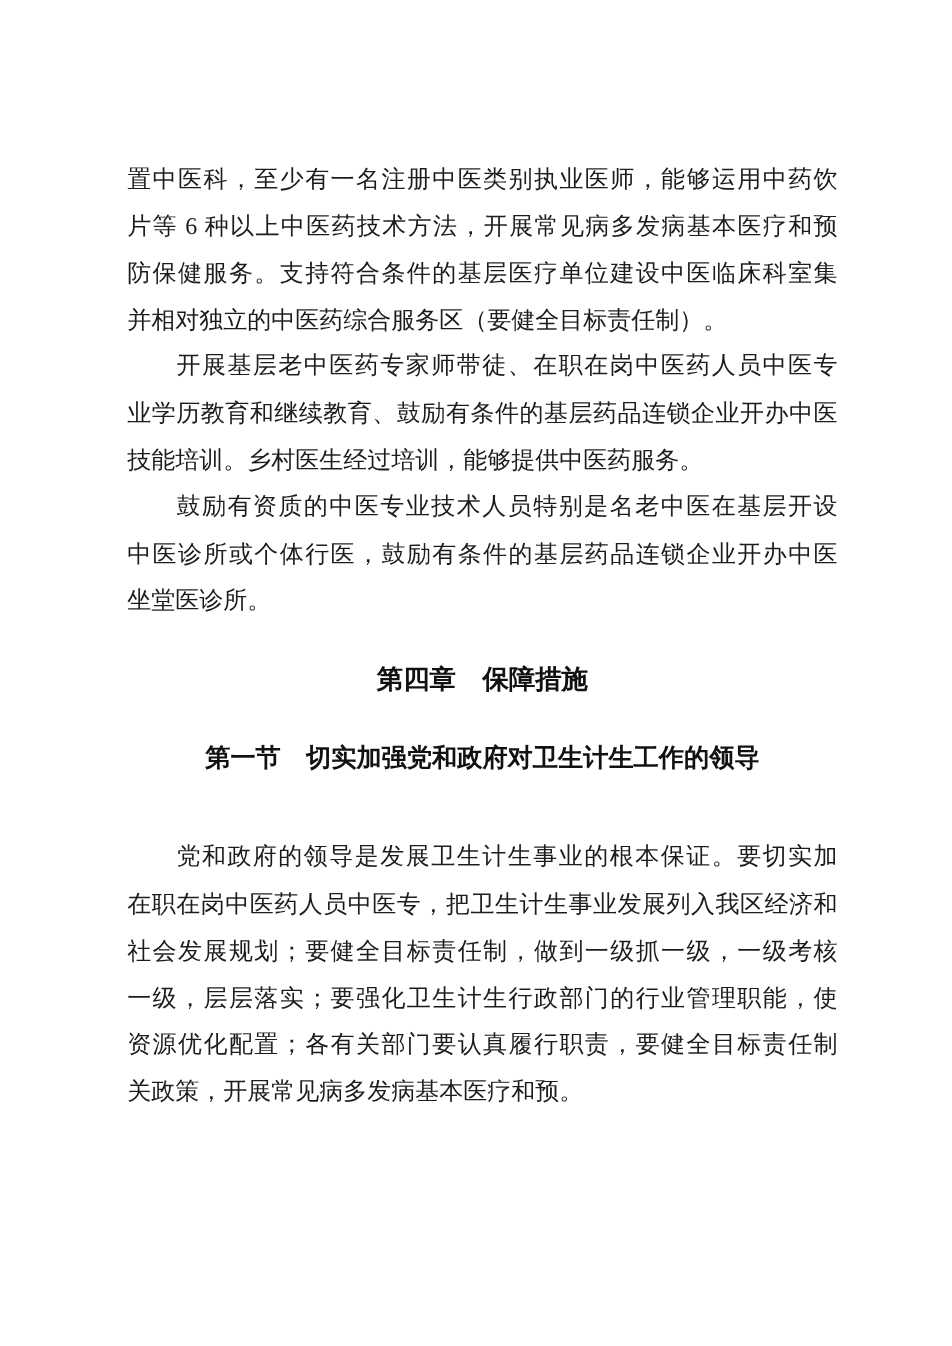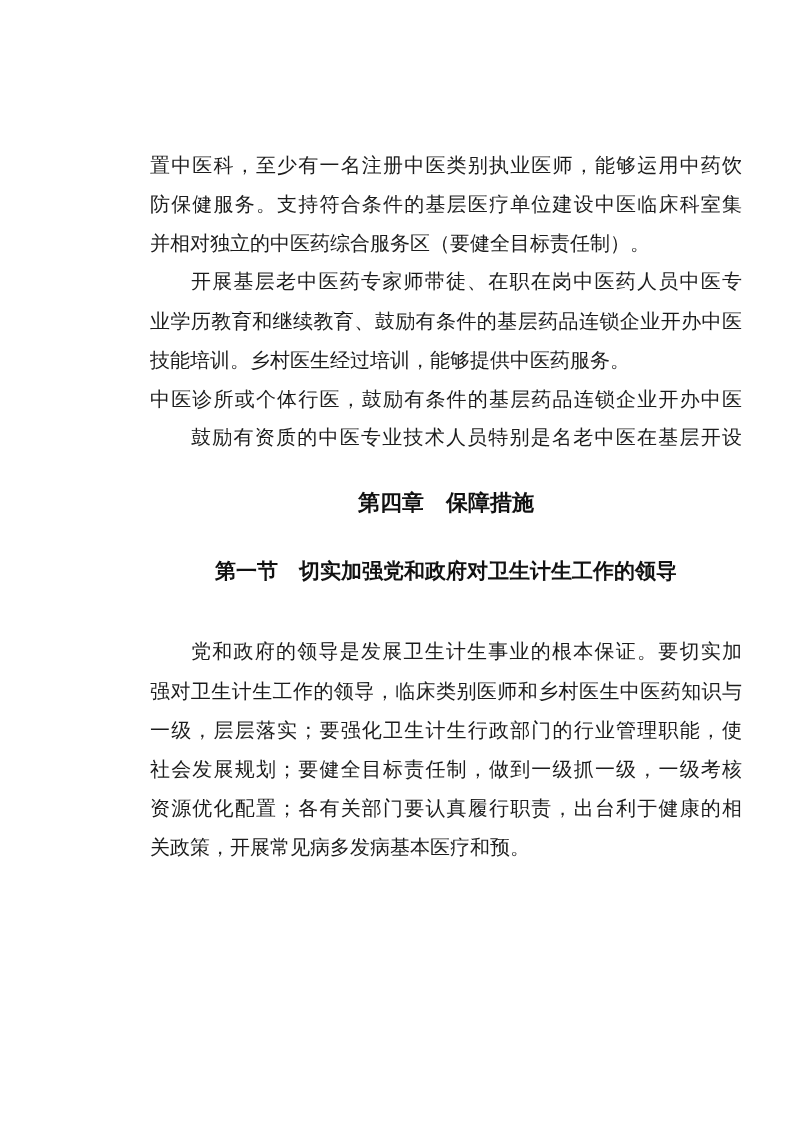--- a/index.html
+++ b/index.html
@@ -18,10 +18,9 @@
   .content {
     position: absolute;
     left: 106px;
-    top: 146px;
+    top: 131px;
     width: 592px;
     color: #1c1c1c;
-    margin-left: 44px;
   }
   .para {
     margin: 0;

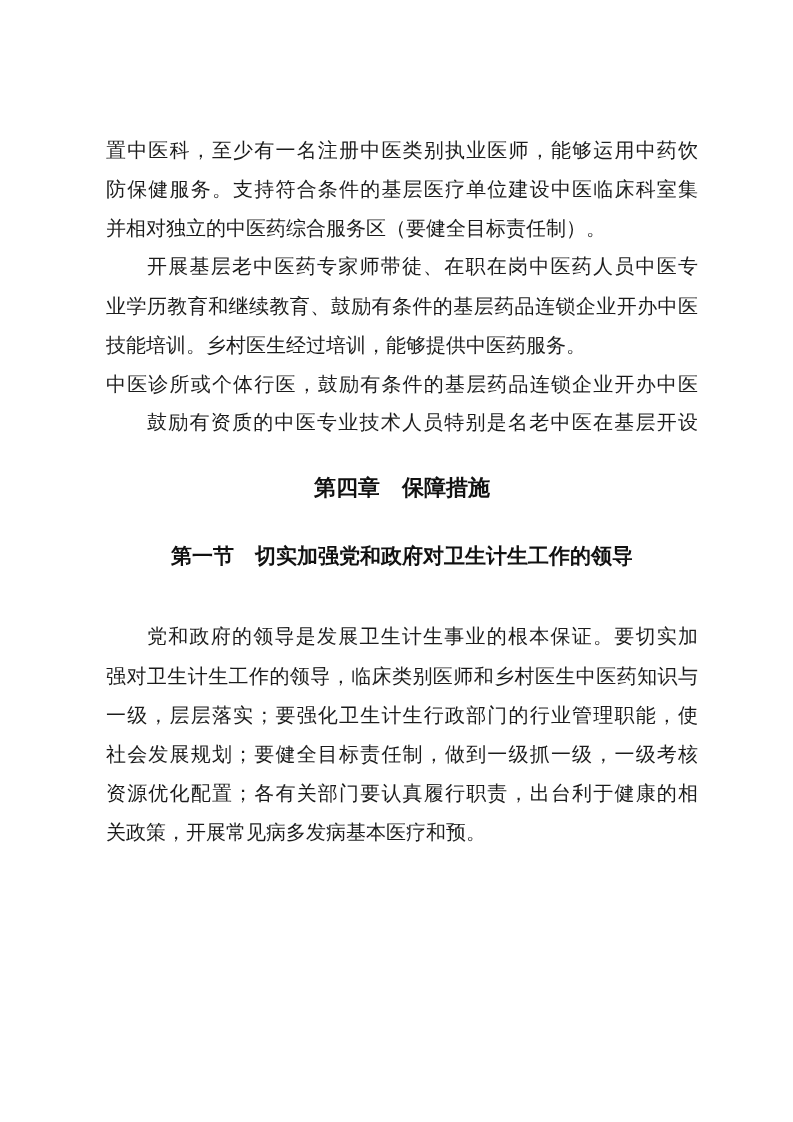--- a/index.html
+++ b/index.html
@@ -71,6 +71,7 @@
 
     <div class="para">
       <div class="line">置中医科，至少有一名注册中医类别执业医师，能够运用中药饮</div>
+      <div class="line">片等 6 种以上中医药技术方法，开展常见病多发病基本医疗和预</div>
       <div class="line">防保健服务。支持符合条件的基层医疗单位建设中医临床科室集</div>
       <div class="line para-end">并相对独立的中医药综合服务区（要健全目标责任制）。</div>
     </div>

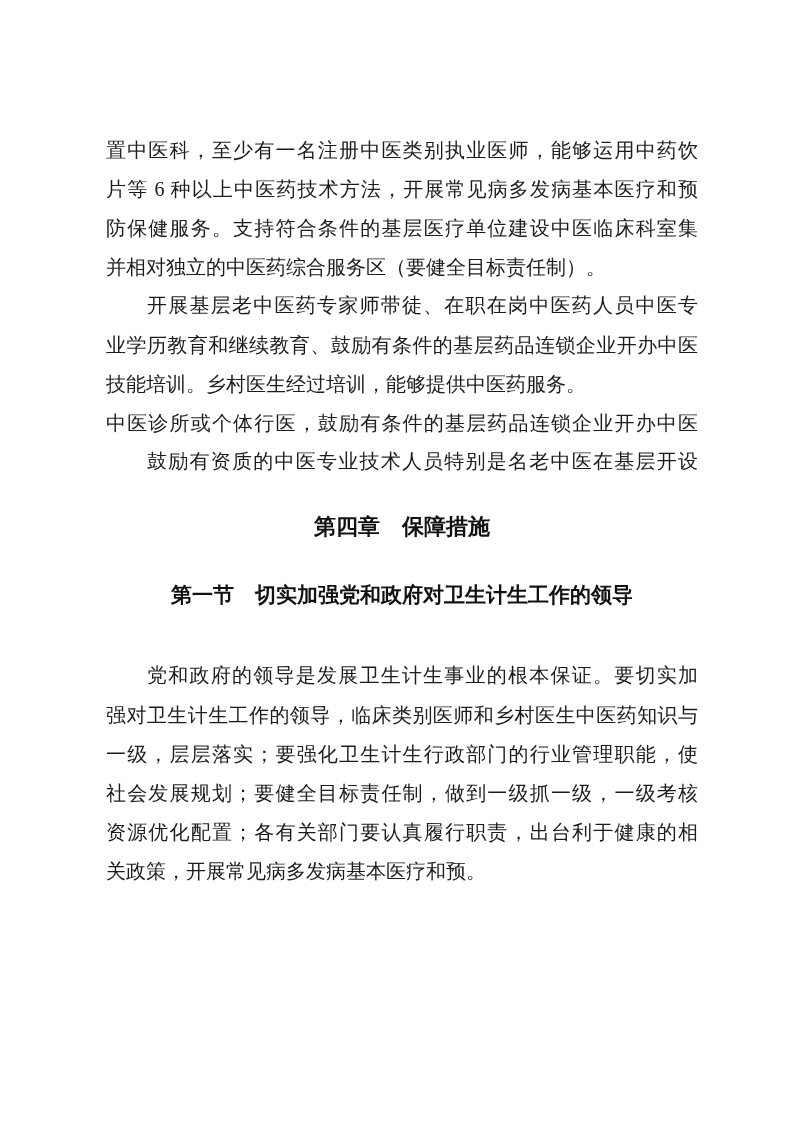--- a/index.html
+++ b/index.html
@@ -83,8 +83,8 @@
     </div>
 
     <div class="para">
+      <div class="line indent">鼓励有资质的中医专业技术人员特别是名老中医在基层开设</div>
       <div class="line">中医诊所或个体行医，鼓励有条件的基层药品连锁企业开办中医</div>
-      <div class="line indent">鼓励有资质的中医专业技术人员特别是名老中医在基层开设</div>
     </div>
 
     <div class="chapter">第四章　保障措施</div>

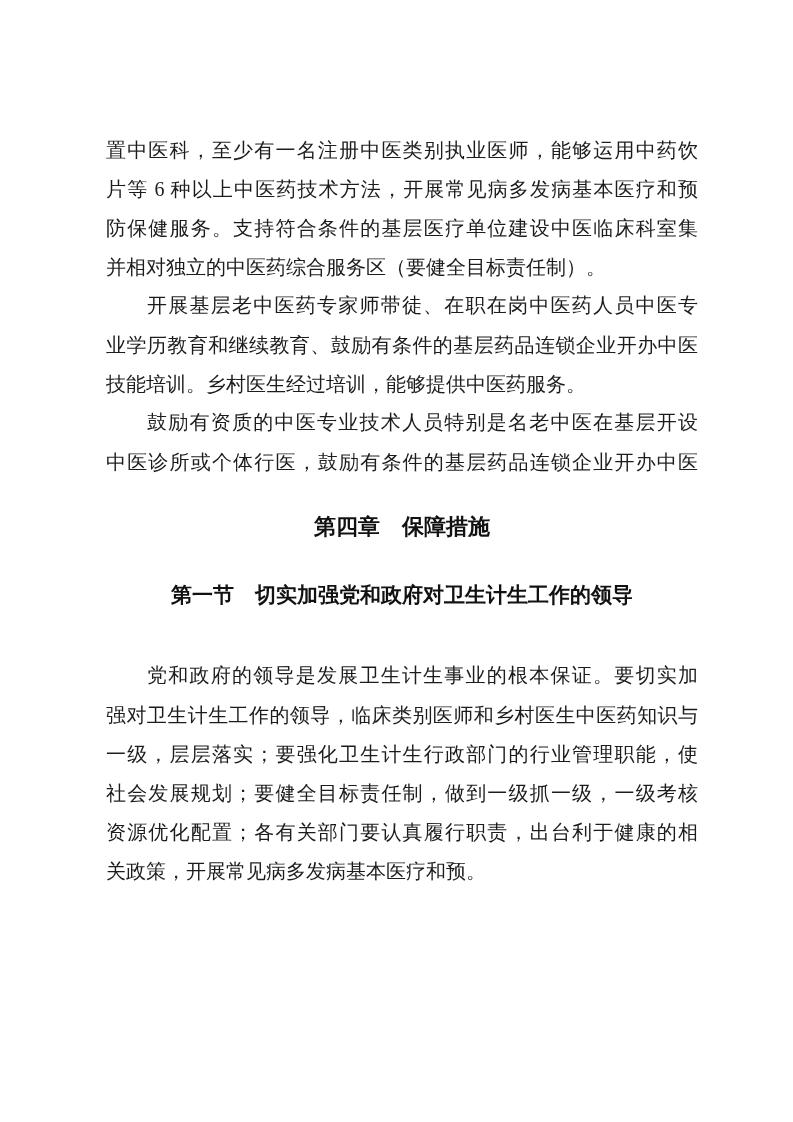--- a/index.html
+++ b/index.html
@@ -85,6 +85,7 @@
     <div class="para">
       <div class="line indent">鼓励有资质的中医专业技术人员特别是名老中医在基层开设</div>
       <div class="line">中医诊所或个体行医，鼓励有条件的基层药品连锁企业开办中医</div>
+      <div class="line para-end">坐堂医诊所。</div>
     </div>
 
     <div class="chapter">第四章　保障措施</div>

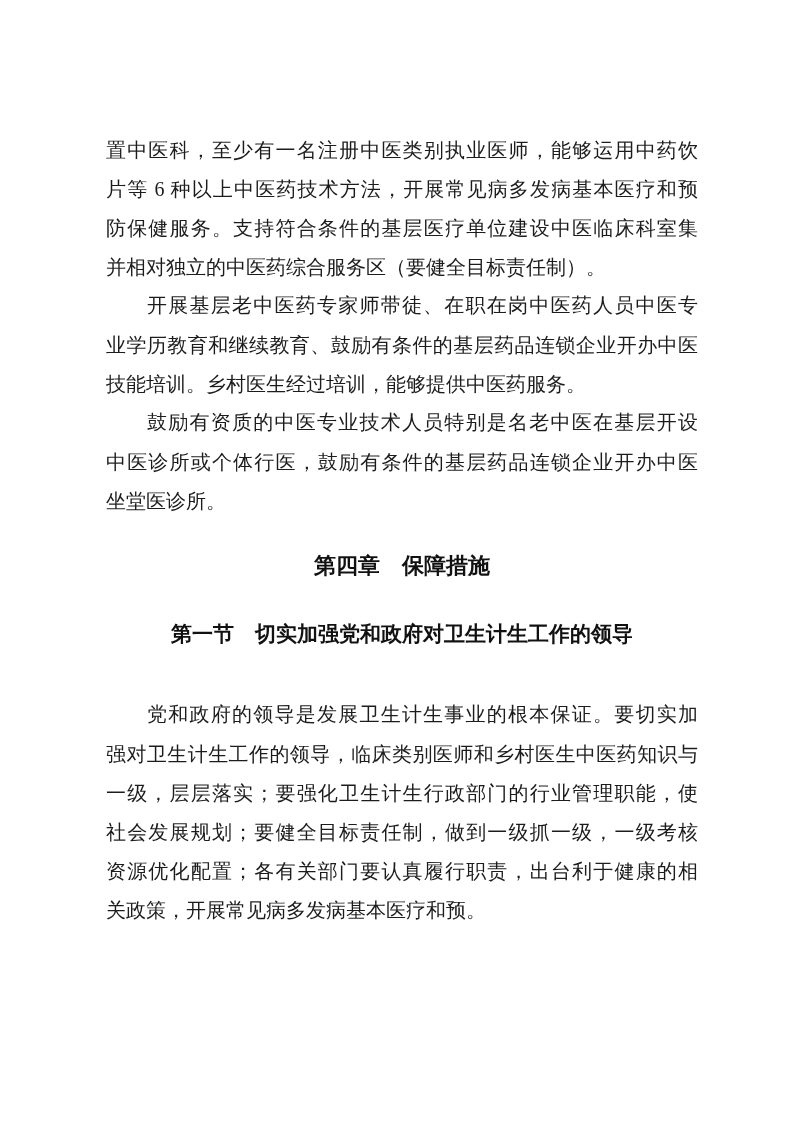--- a/index.html
+++ b/index.html
@@ -52,7 +52,7 @@
   }
   .section {
     margin: 29px 0 0 0;
-    font-family: Liberation Sans, sans-serif;
+    font-family: Liberation Mono, monospace;
     font-weight: bold;
     font-size: 21px;
     line-height: 39px;

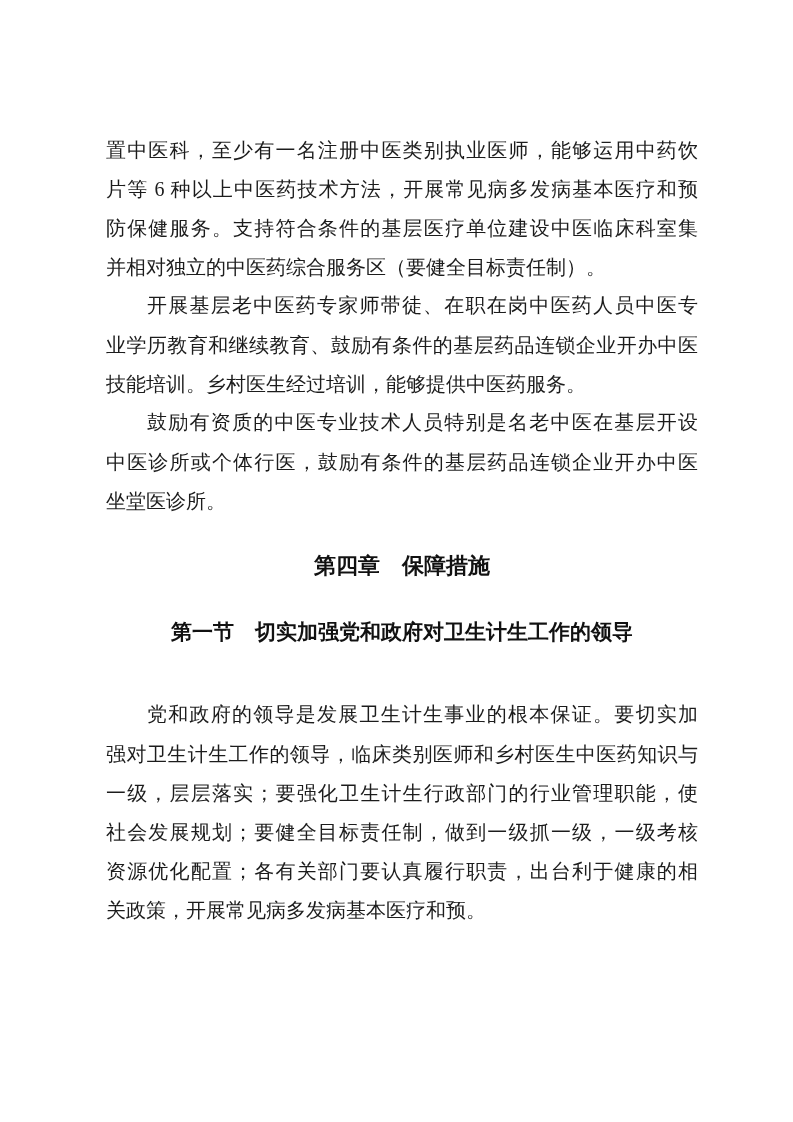--- a/index.html
+++ b/index.html
@@ -94,7 +94,7 @@
 
     <div class="para p4">
       <div class="line indent">党和政府的领导是发展卫生计生事业的根本保证。要切实加</div>
-      <div class="line">强对卫生计生工作的领导，临床类别医师和乡村医生中医药知识与</div>
+      <div class="line">在职在岗中医药人员中医专，把卫生计生事业发展列入我区经济和</div>
       <div class="line">一级，层层落实；要强化卫生计生行政部门的行业管理职能，使</div>
       <div class="line">社会发展规划；要健全目标责任制，做到一级抓一级，一级考核</div>
       <div class="line">资源优化配置；各有关部门要认真履行职责，出台利于健康的相</div>

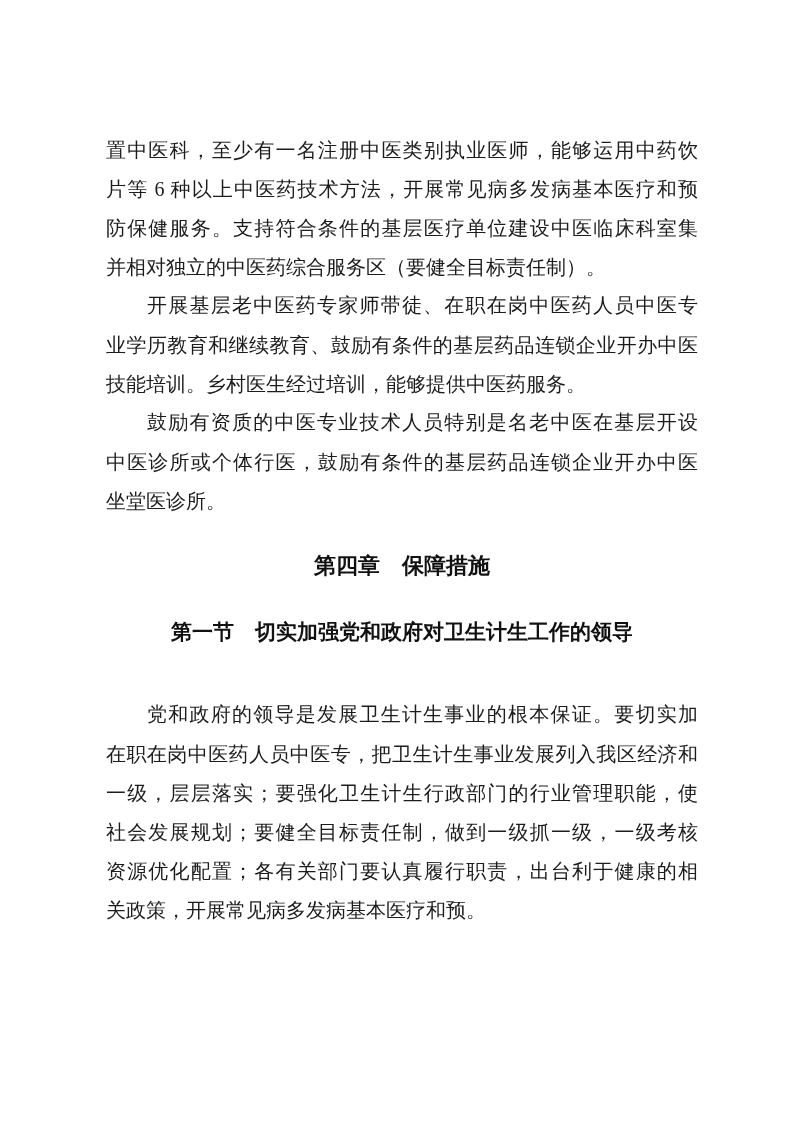--- a/index.html
+++ b/index.html
@@ -95,8 +95,8 @@
     <div class="para p4">
       <div class="line indent">党和政府的领导是发展卫生计生事业的根本保证。要切实加</div>
       <div class="line">在职在岗中医药人员中医专，把卫生计生事业发展列入我区经济和</div>
+      <div class="line">社会发展规划；要健全目标责任制，做到一级抓一级，一级考核</div>
       <div class="line">一级，层层落实；要强化卫生计生行政部门的行业管理职能，使</div>
-      <div class="line">社会发展规划；要健全目标责任制，做到一级抓一级，一级考核</div>
       <div class="line">资源优化配置；各有关部门要认真履行职责，出台利于健康的相</div>
       <div class="line para-end">关政策，开展常见病多发病基本医疗和预。</div>
     </div>

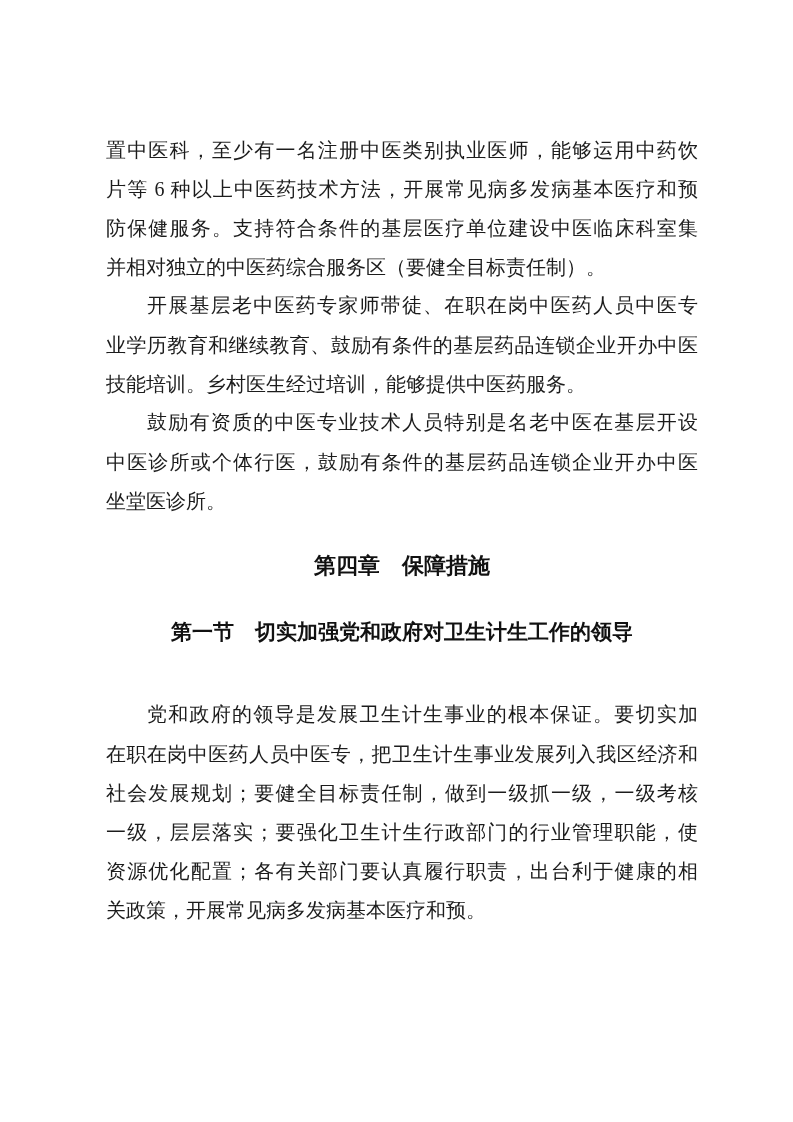--- a/index.html
+++ b/index.html
@@ -97,7 +97,7 @@
       <div class="line">在职在岗中医药人员中医专，把卫生计生事业发展列入我区经济和</div>
       <div class="line">社会发展规划；要健全目标责任制，做到一级抓一级，一级考核</div>
       <div class="line">一级，层层落实；要强化卫生计生行政部门的行业管理职能，使</div>
-      <div class="line">资源优化配置；各有关部门要认真履行职责，出台利于健康的相</div>
+      <div class="line">资源优化配置；各有关部门要认真履行职责，要健全目标责任制</div>
       <div class="line para-end">关政策，开展常见病多发病基本医疗和预。</div>
     </div>
 

